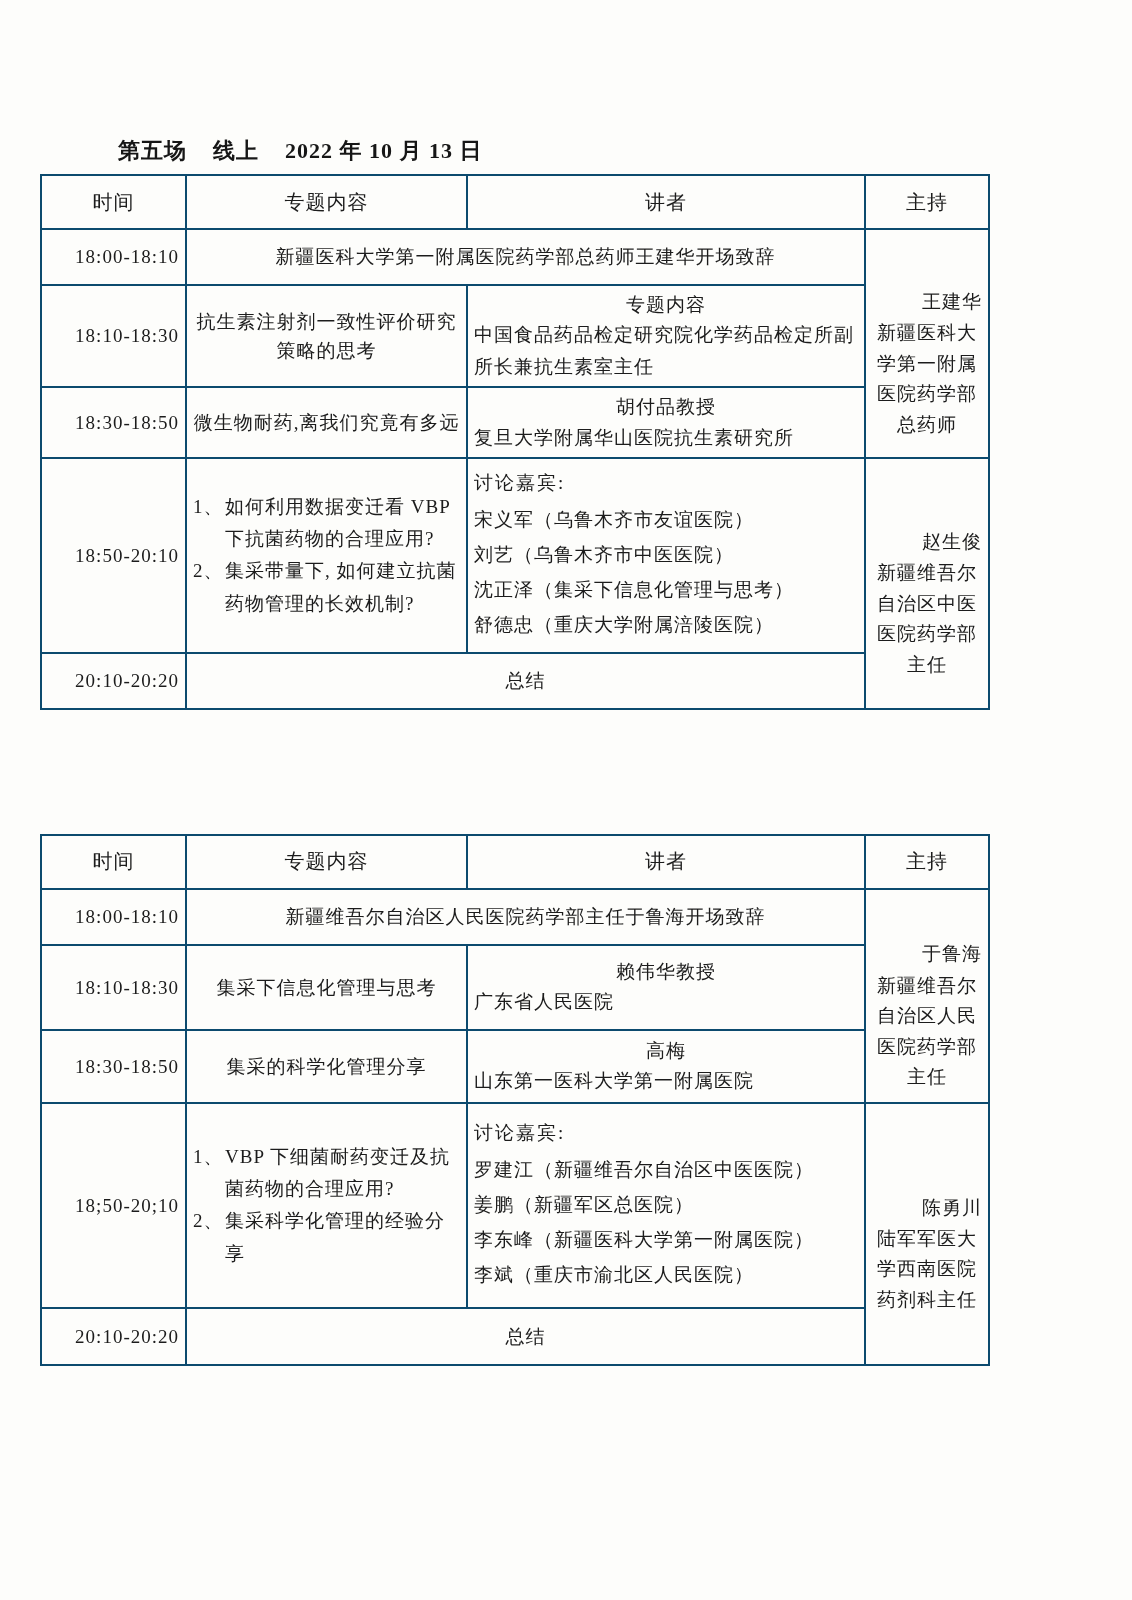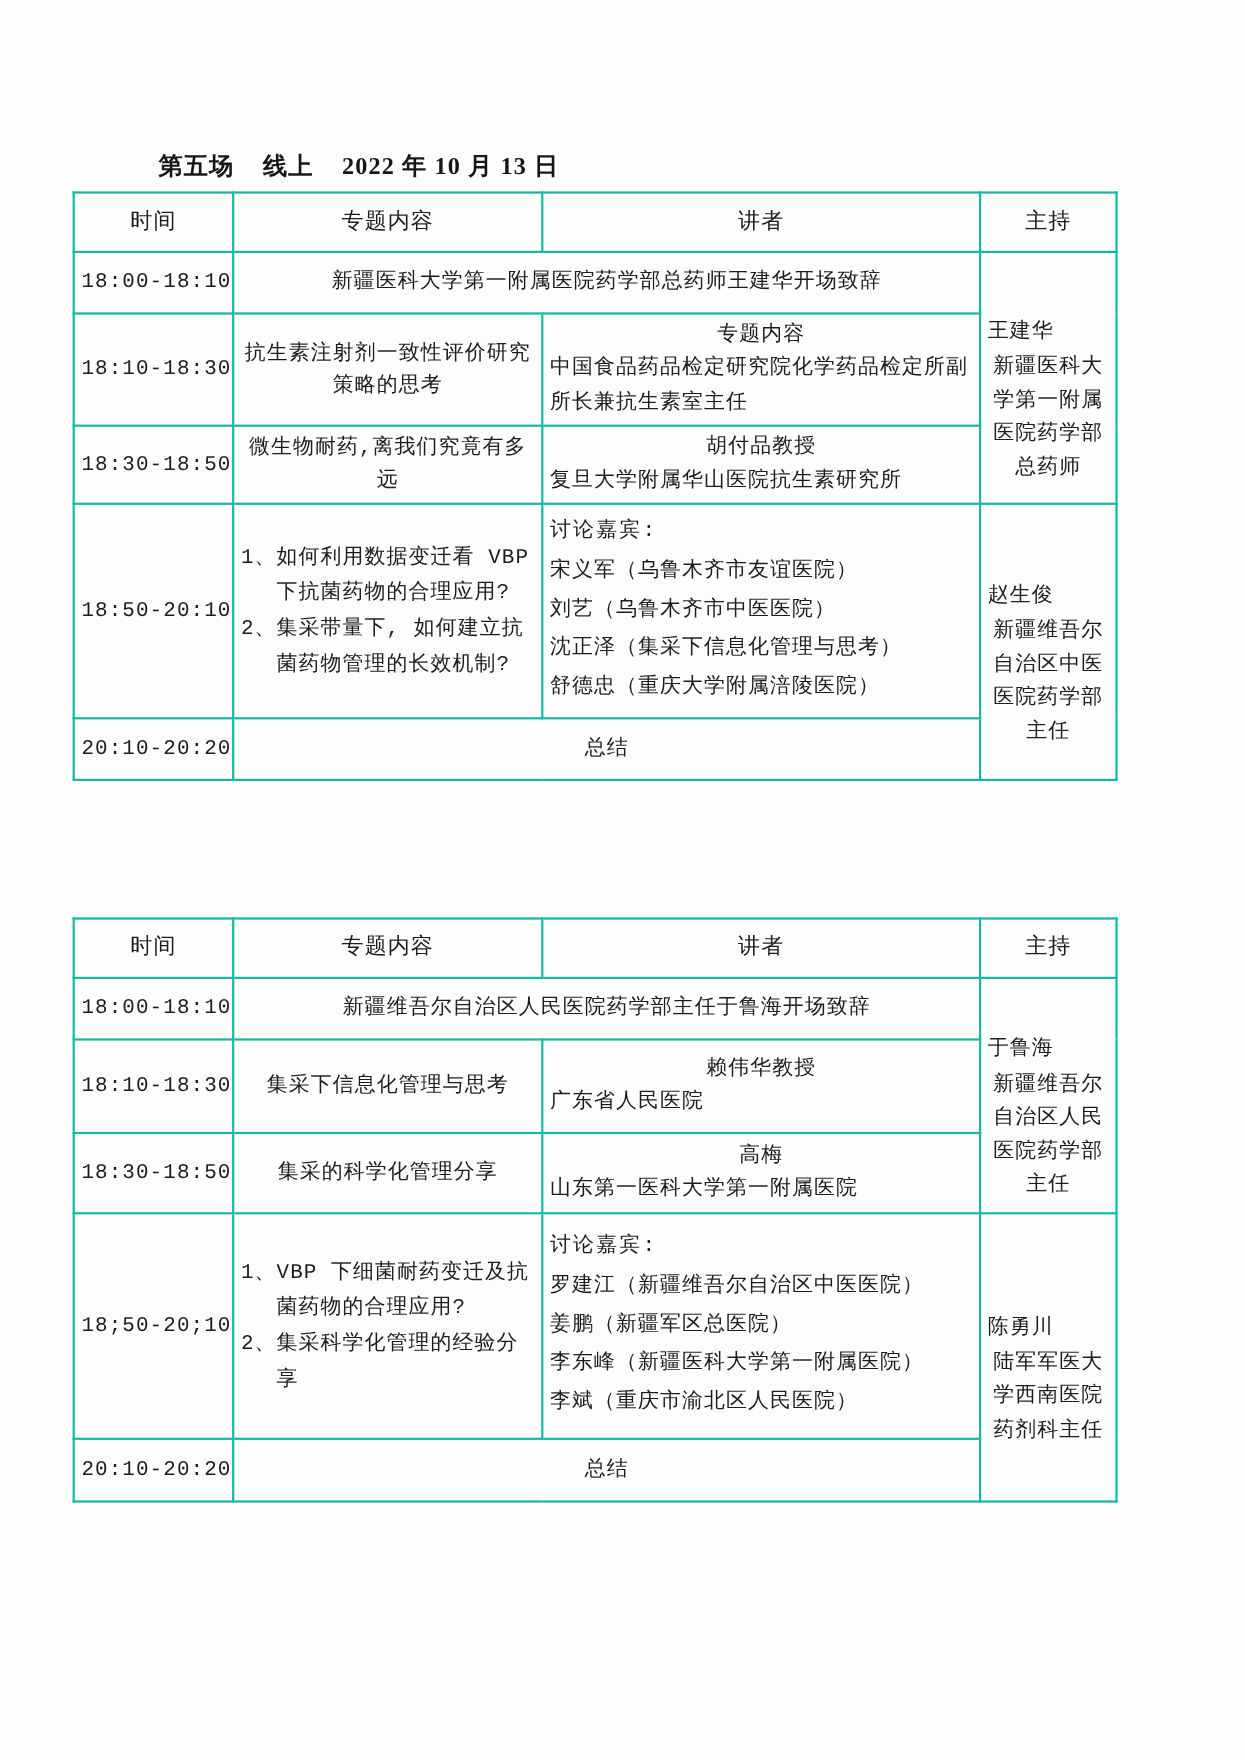--- a/index.html
+++ b/index.html
@@ -11,7 +11,7 @@
     font-size:19px;
     position:relative;
   }
-  .page{padding-left:66px;padding-top:136px;}
+  .page{padding-left:40px;padding-top:136px;}
   .session-title{
     font-weight:bold;
     font-size:22px;

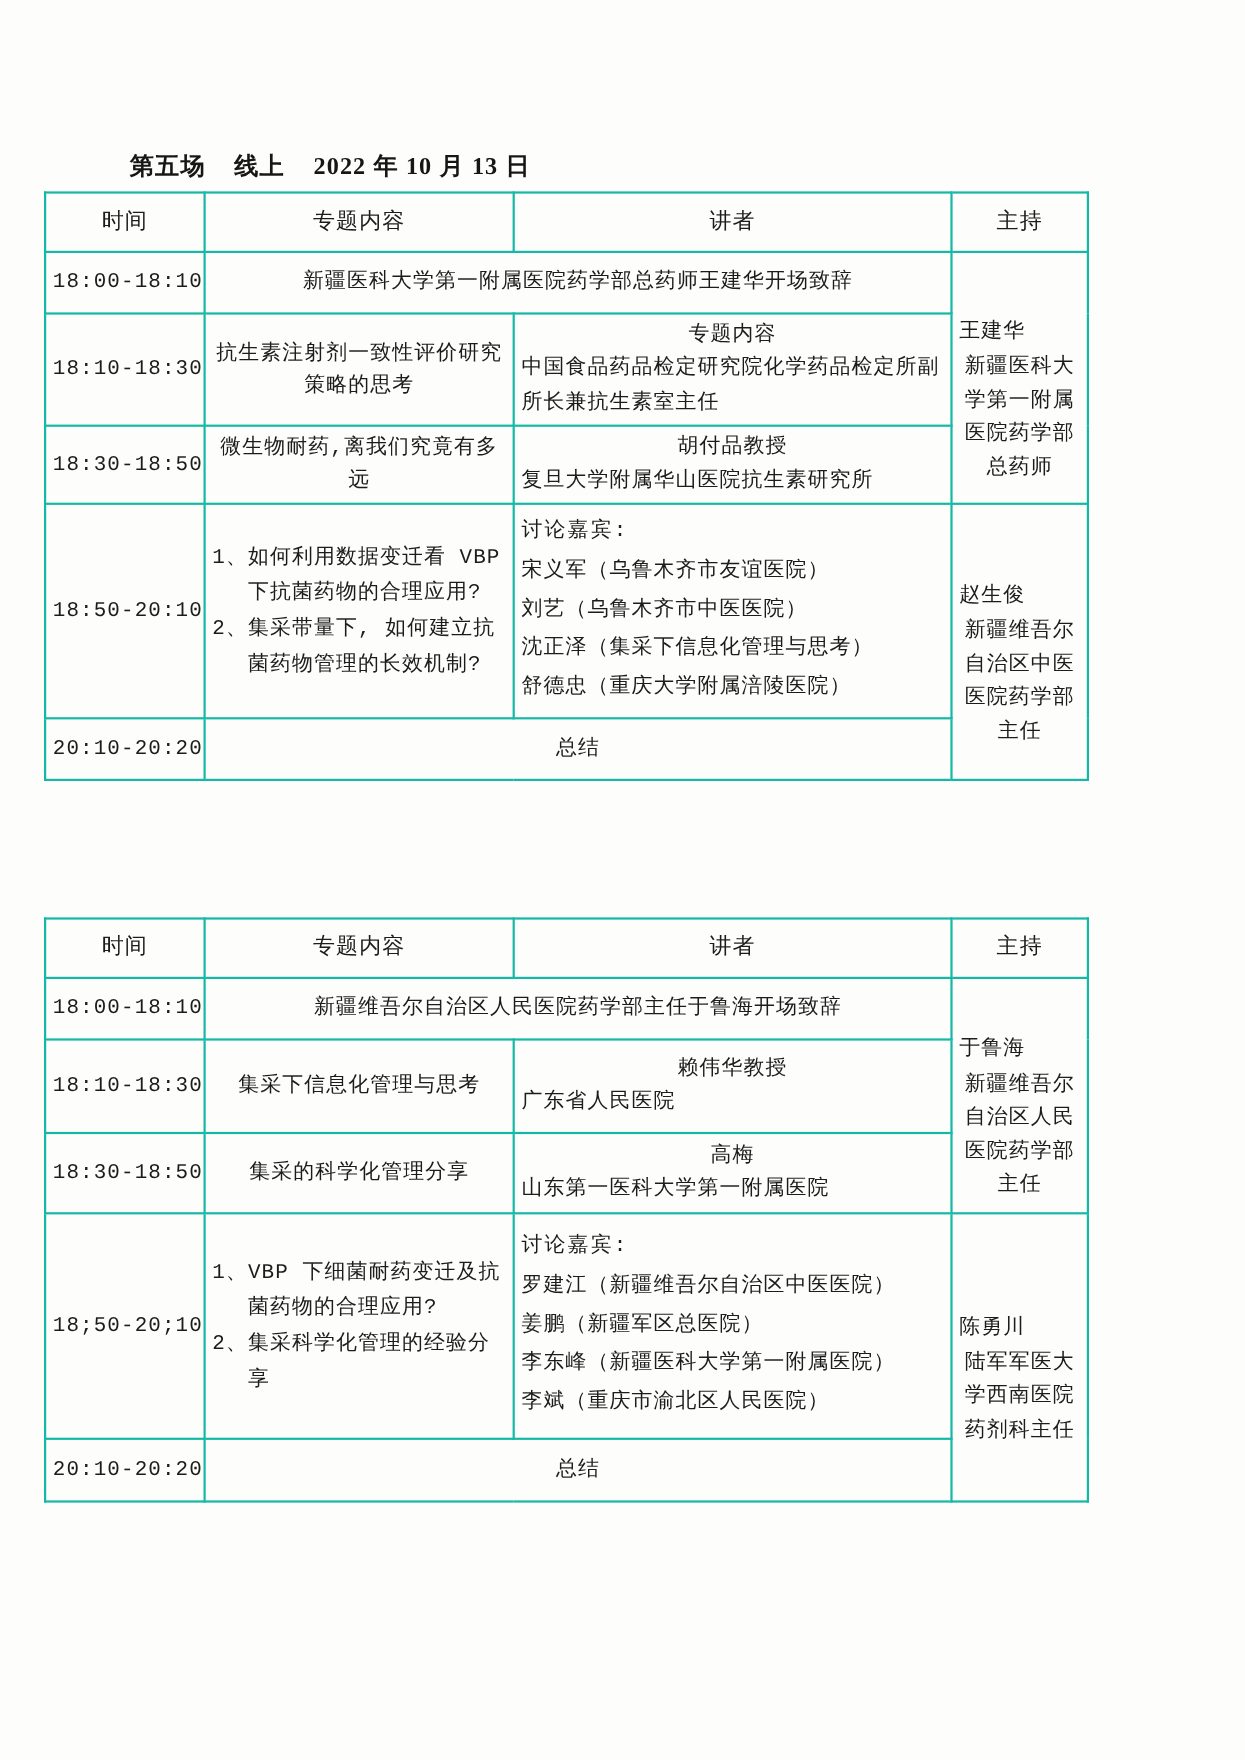--- a/index.html
+++ b/index.html
@@ -27,12 +27,11 @@
     width:948px;
   }
   table.sched td{
-    border:2px solid #14b8a6;
+    border:2px solid #0c4a6e;
     vertical-align:middle;
     padding:4px 6px;
     letter-spacing:1px;
     line-height:1.55;
-    font-family:Liberation Mono, monospace;
   }
   td.c-time{text-align:right;letter-spacing:0.5px;white-space:nowrap;}
   td.c-head{text-align:center;font-size:20px;}

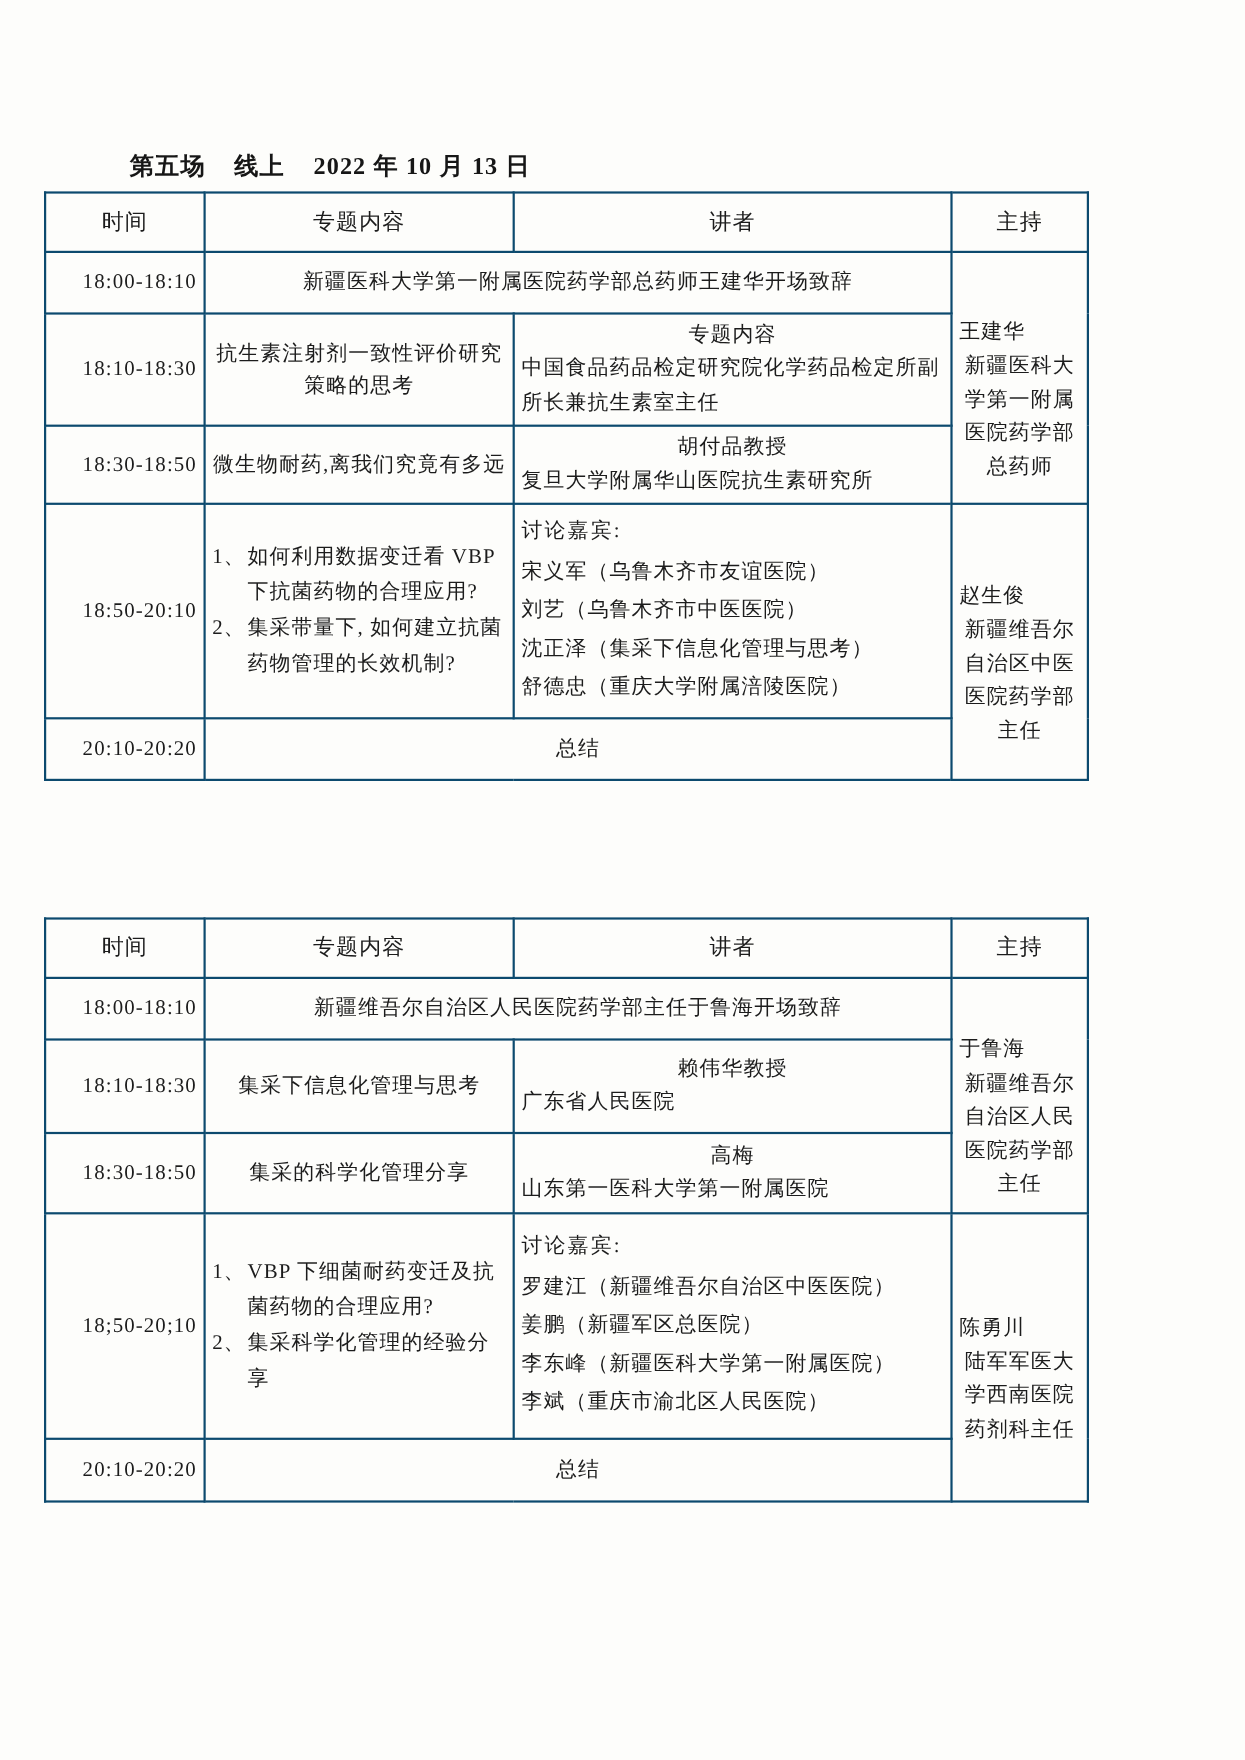--- a/index.html
+++ b/index.html
@@ -37,7 +37,7 @@
   td.c-head{text-align:center;font-size:20px;}
   td.c-center{text-align:center;}
   td.c-host{text-align:center;padding:4px 4px;}
-  .host-name{text-align:left;margin-bottom:2px;margin-top:40px;}
+  .host-name{text-align:right;margin-bottom:2px;margin-top:40px;}
   .host-org{text-align:center;line-height:1.6;}
   .spk-name{text-align:center;}
   .spk-org{text-align:left;line-height:1.65;}

